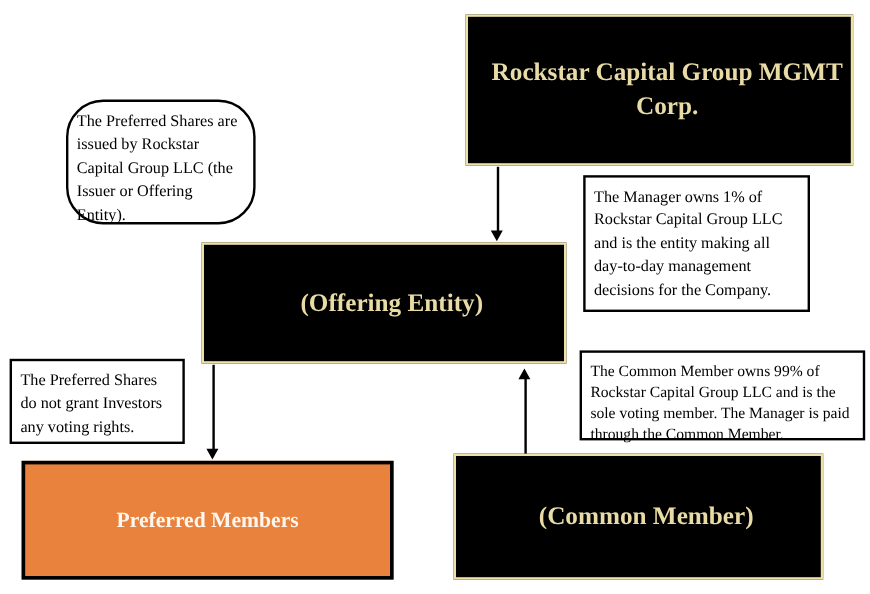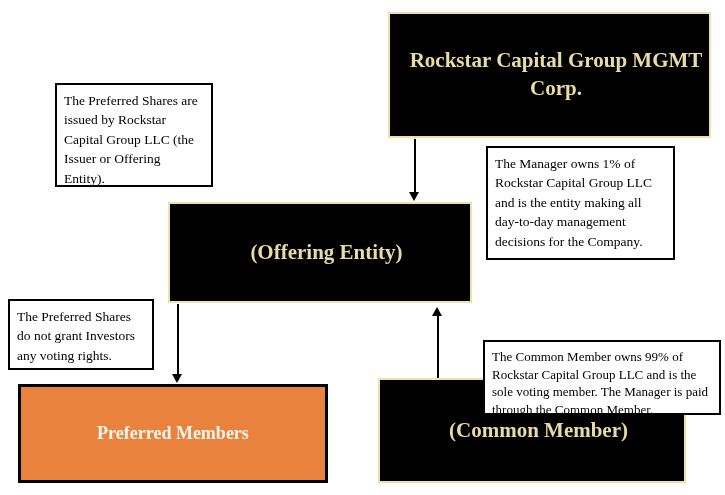--- a/index.html
+++ b/index.html
@@ -36,7 +36,7 @@
     color:#000;font-size:13.5px;line-height:1.44;
     padding:6px 7px;text-align:left;
   }
-  .note-1{left:55px;top:83px;width:158px;height:104px;}
+  .note-1{left:55px;top:83px;width:158px;height:104px;border-radius:31px;}
   .note-2{left:486px;top:146px;width:189px;height:114px;}
   .note-3{left:8px;top:299px;width:146px;height:71px;}
   .note-4{left:483px;top:292px;width:238px;height:75px;line-height:1.35;font-size:13px;margin-top:48px;}

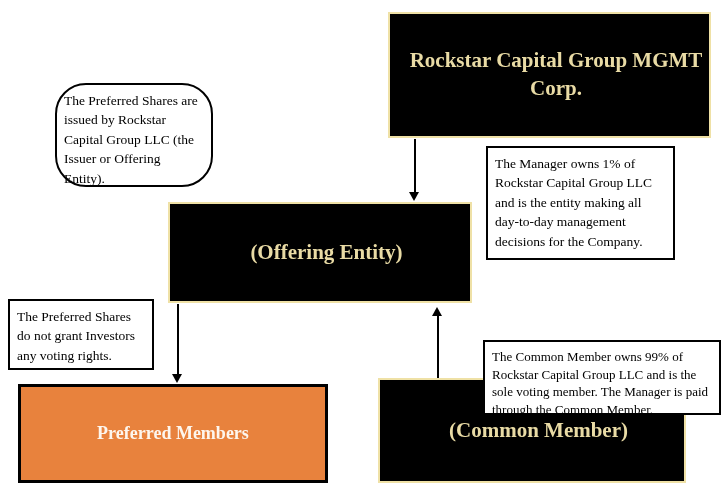--- a/index.html
+++ b/index.html
@@ -39,7 +39,7 @@
   .note-1{left:55px;top:83px;width:158px;height:104px;border-radius:31px;}
   .note-2{left:486px;top:146px;width:189px;height:114px;}
   .note-3{left:8px;top:299px;width:146px;height:71px;}
-  .note-4{left:483px;top:292px;width:238px;height:75px;line-height:1.35;font-size:13px;margin-top:48px;}
+  .note-4{left:483px;top:292px;width:238px;height:75px;line-height:1.35;font-size:13px;}
   
   .arrow{position:absolute;width:11px;}
   .arrow .line{position:absolute;left:4.5px;width:2px;background:var(--connector,#000);}

